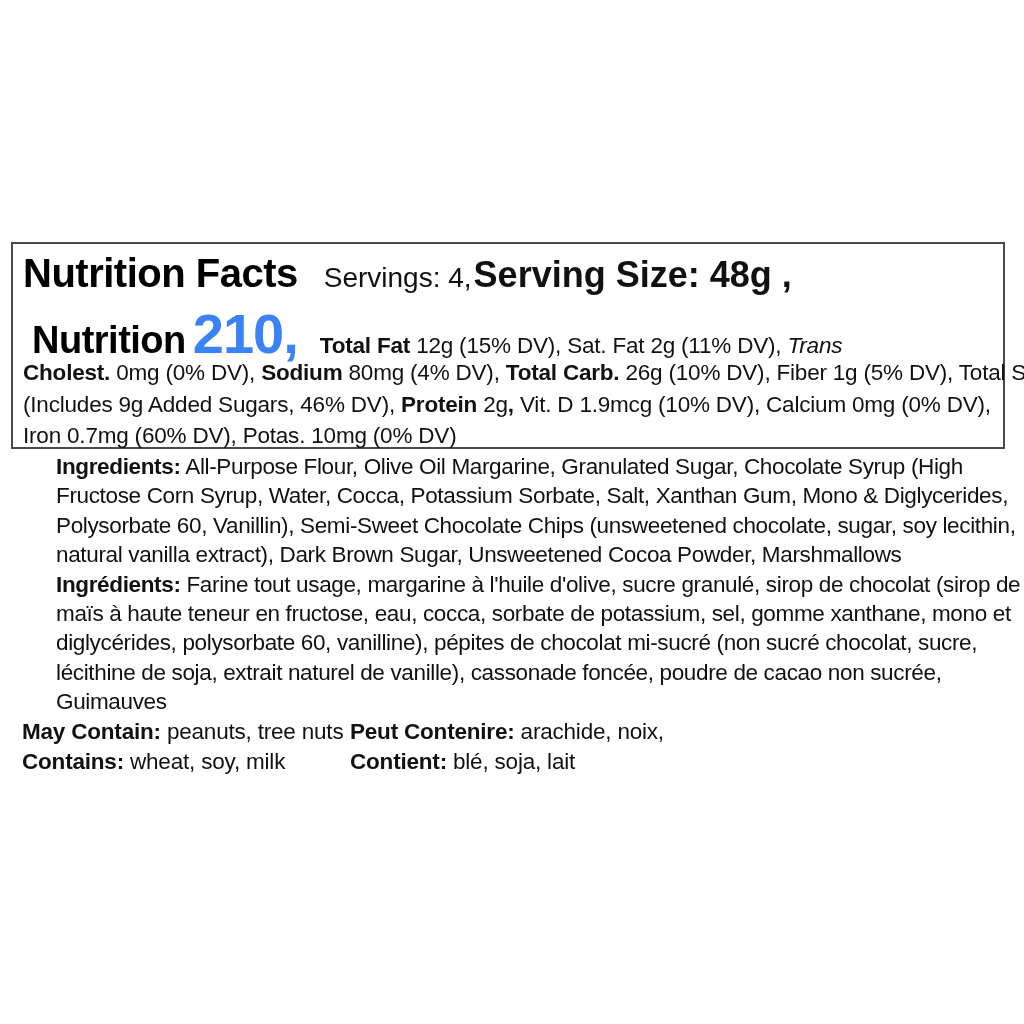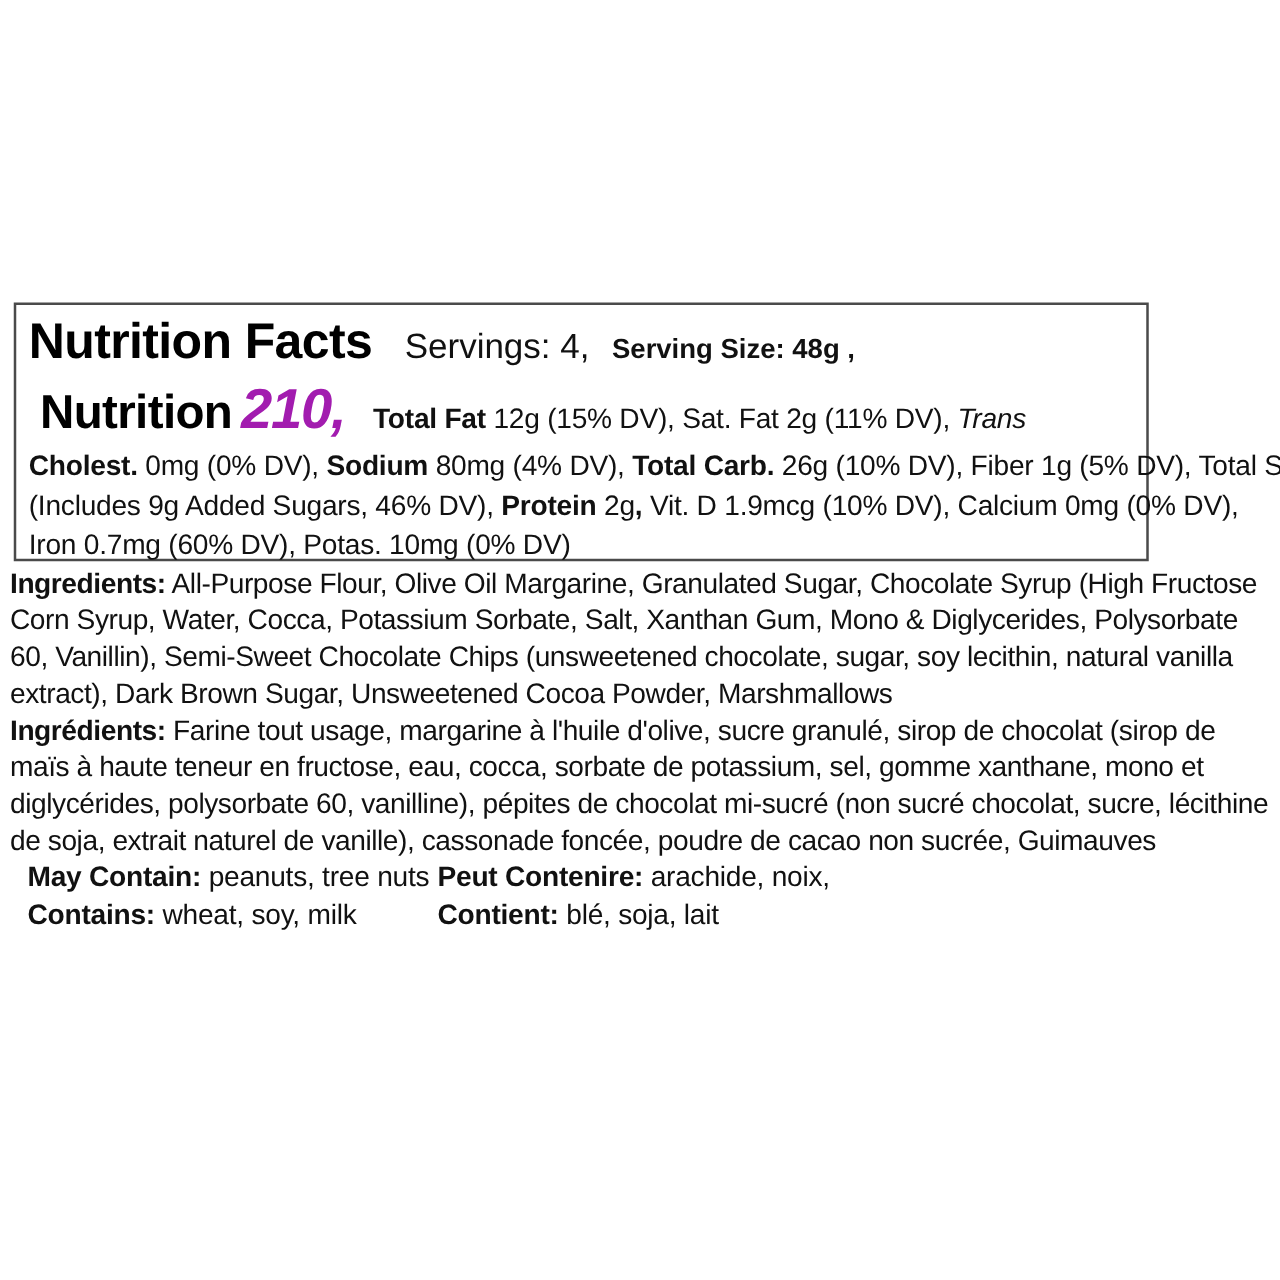--- a/index.html
+++ b/index.html
@@ -16,7 +16,7 @@
   .nf-box {
     position: absolute;
     left: 11px; top: 242px;
-    width: 908px; height: 207px;
+    width: 994px; height: 207px;
     border: 2px solid #4a4a4a;
     background: #ffffff;
     padding: 7px 10px 0 10px;

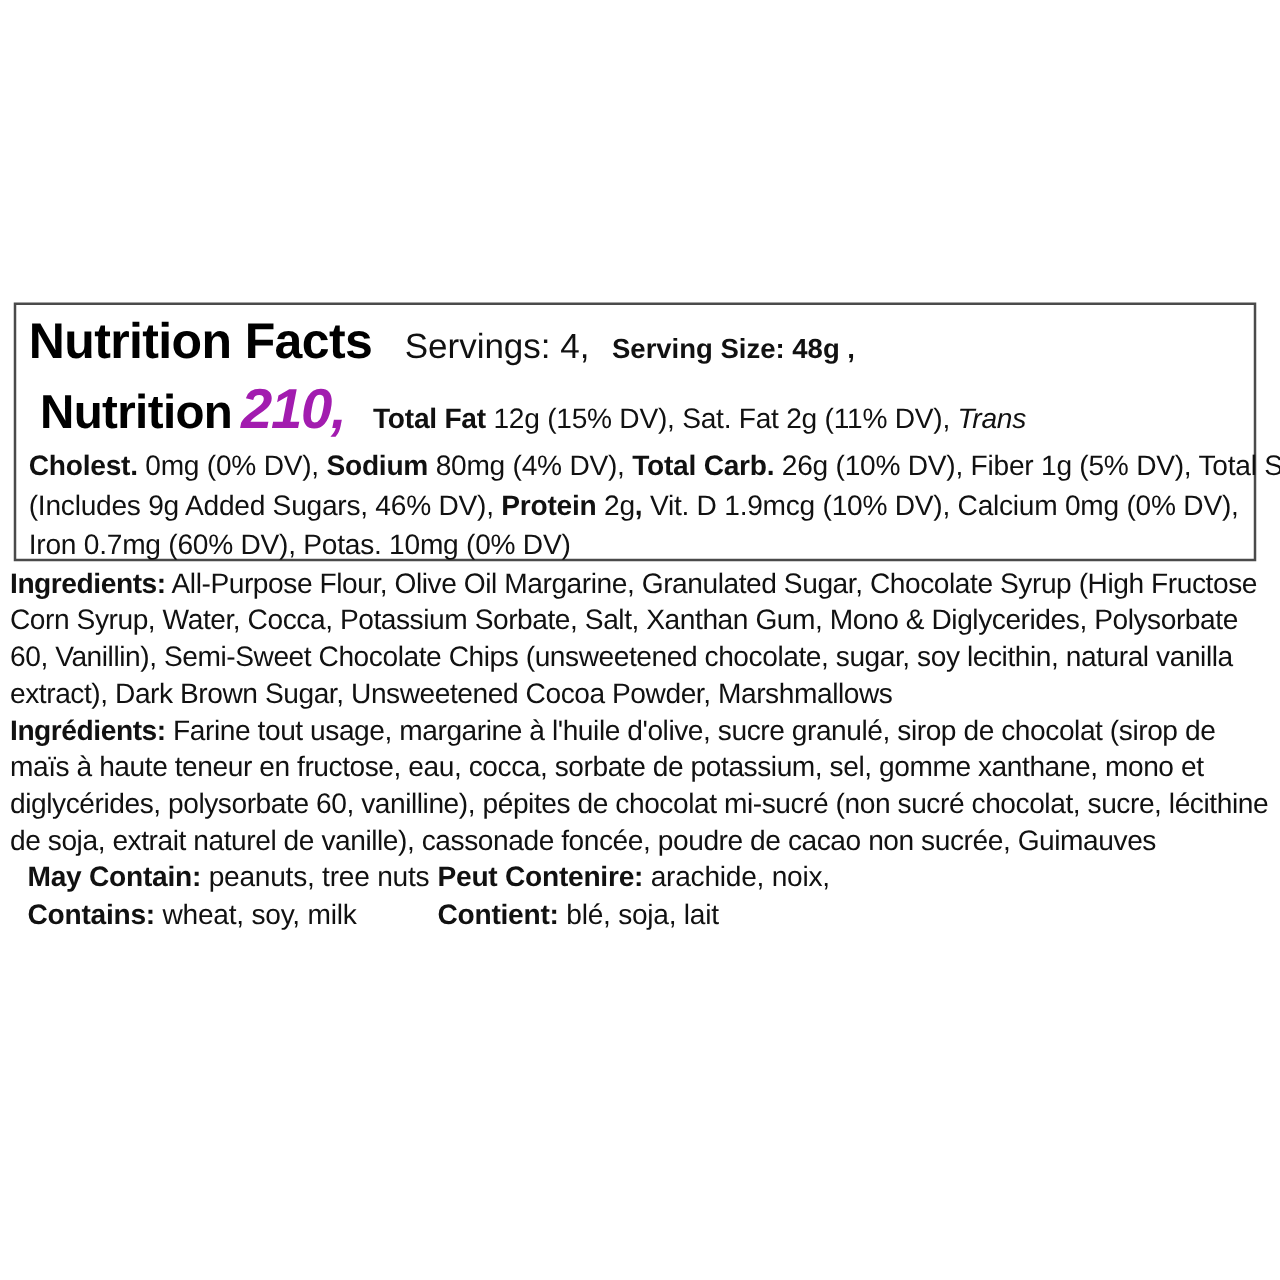--- a/index.html
+++ b/index.html
@@ -35,8 +35,8 @@
     margin-left: 26px;
   }
   .nf-serving-size {
-    font-size: 22px; font-weight: 700;
-    margin-left: 18px;
+    font-size: 36px; font-weight: 700;
+    margin-left: 2px;
   }
   .nf-row2 {
     display: flex; align-items: baseline;

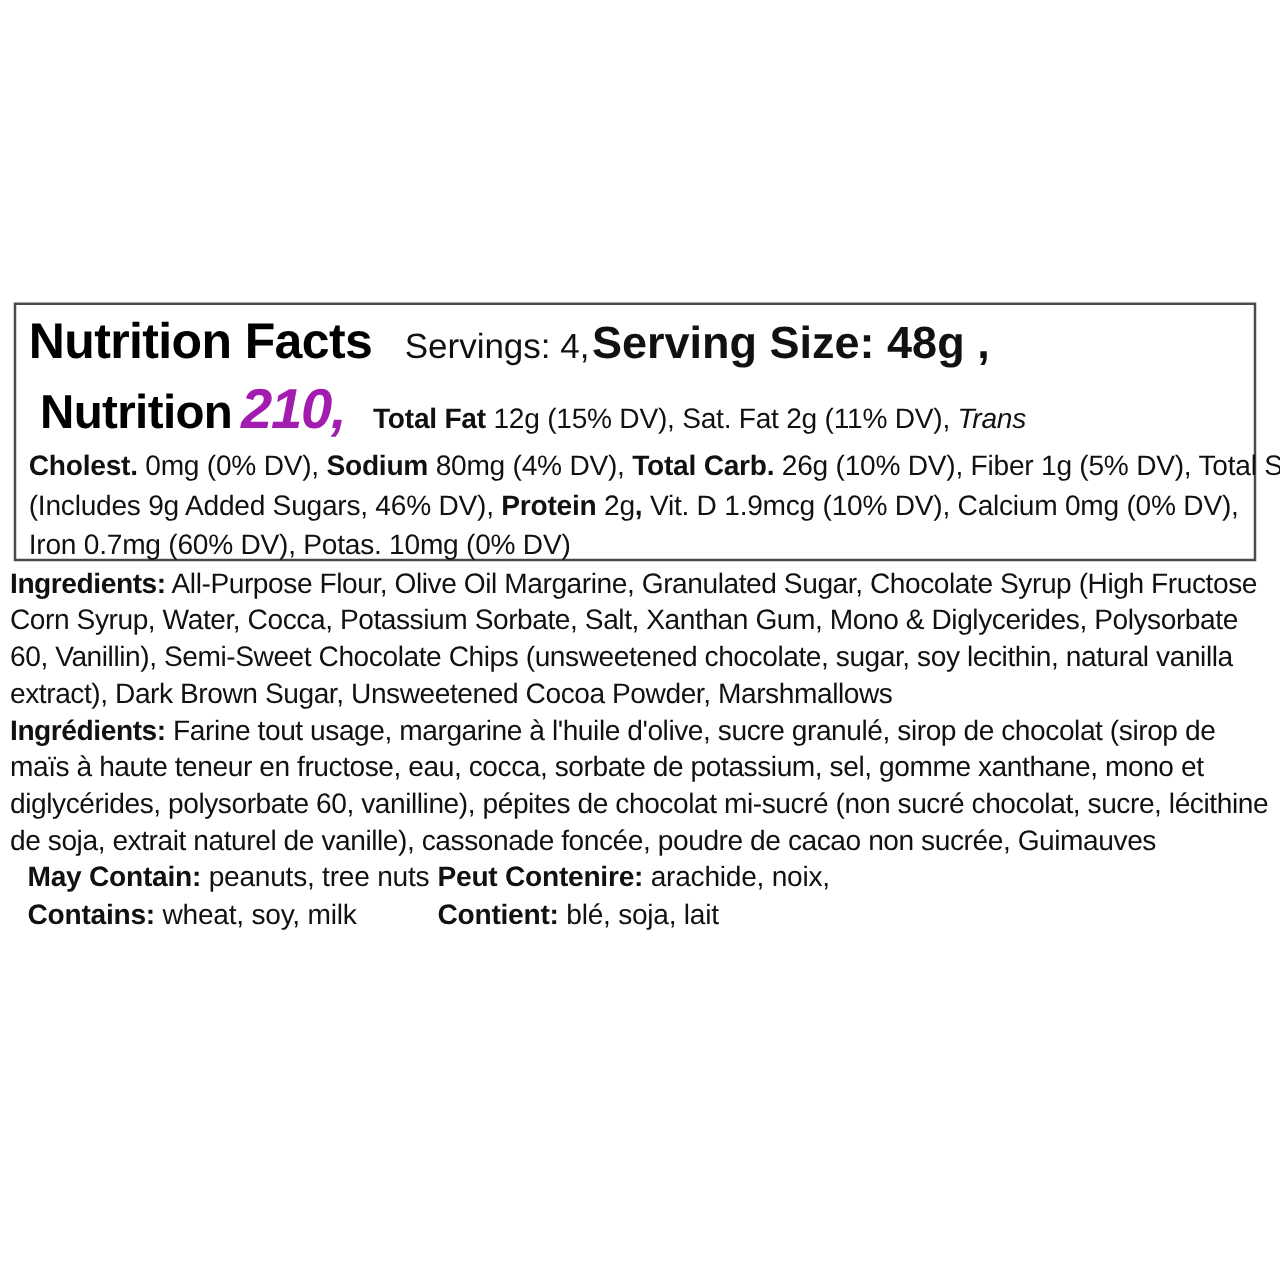--- a/index.html
+++ b/index.html
@@ -49,8 +49,8 @@
     margin-left: 9px; letter-spacing: -0.5px;
   }
   .nf-cal-val {
-    font-size: 45px; font-weight: 700; color: #a21caf;
-    margin-left: 7px; letter-spacing: -1px; font-style: italic;
+    font-size: 56px; font-weight: 700; color: #3b82f6;
+    margin-left: 7px; letter-spacing: -1px;
   }
   .nf-inline-nutrients {
     font-size: 22.5px; margin-left: 22px; letter-spacing: -0.2px;

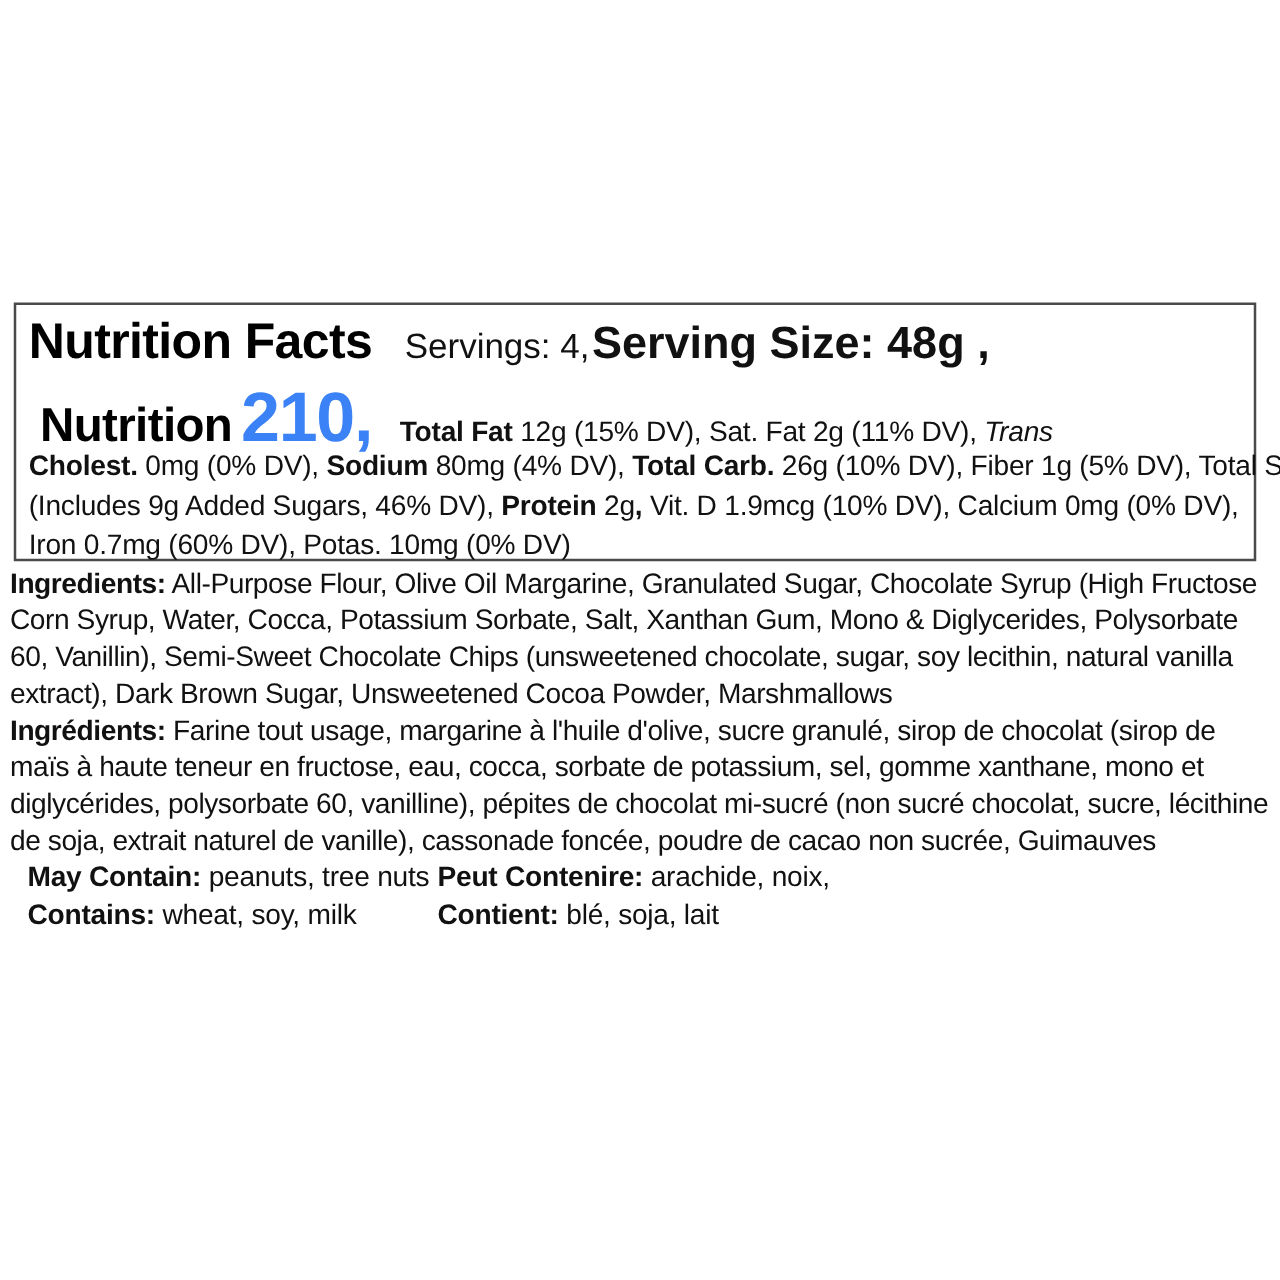--- a/index.html
+++ b/index.html
@@ -71,6 +71,7 @@
     font-size: 22.5px; line-height: 29.4px;
     letter-spacing: -0.35px;
     color: #111111;
+    margin-left: 48px;
   }
   .allergen-row {
     display: flex; align-items: baseline;

